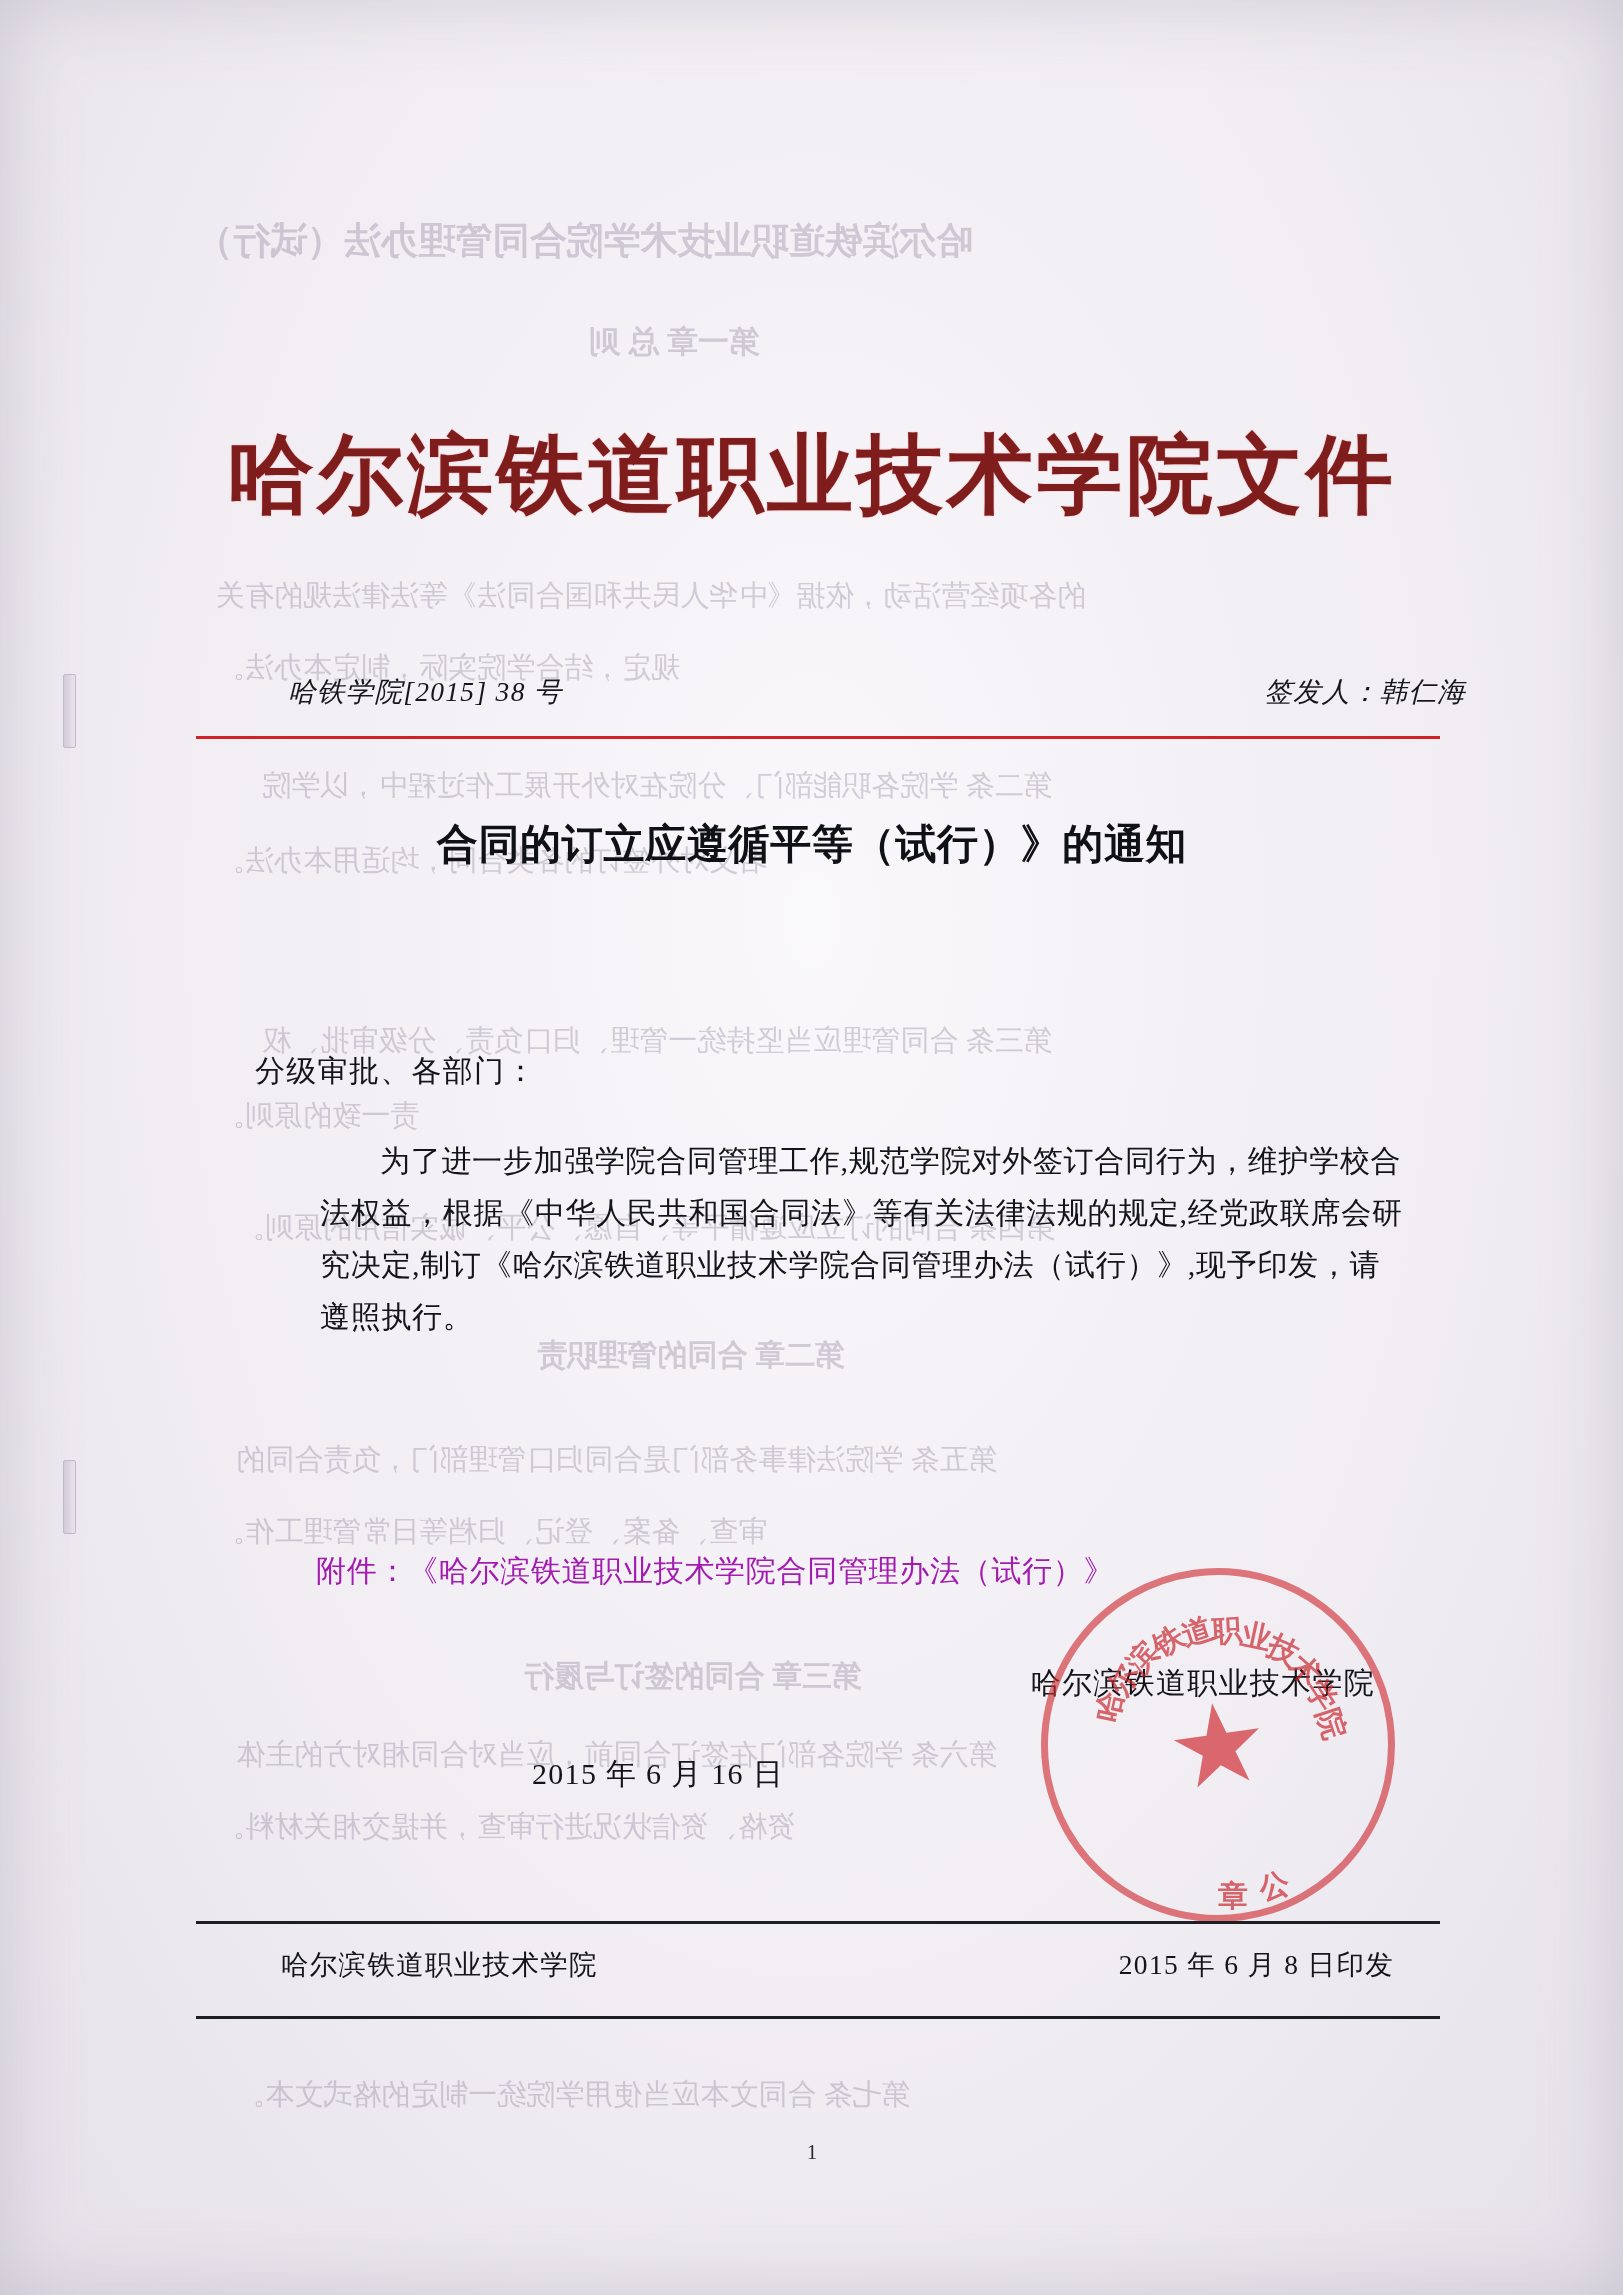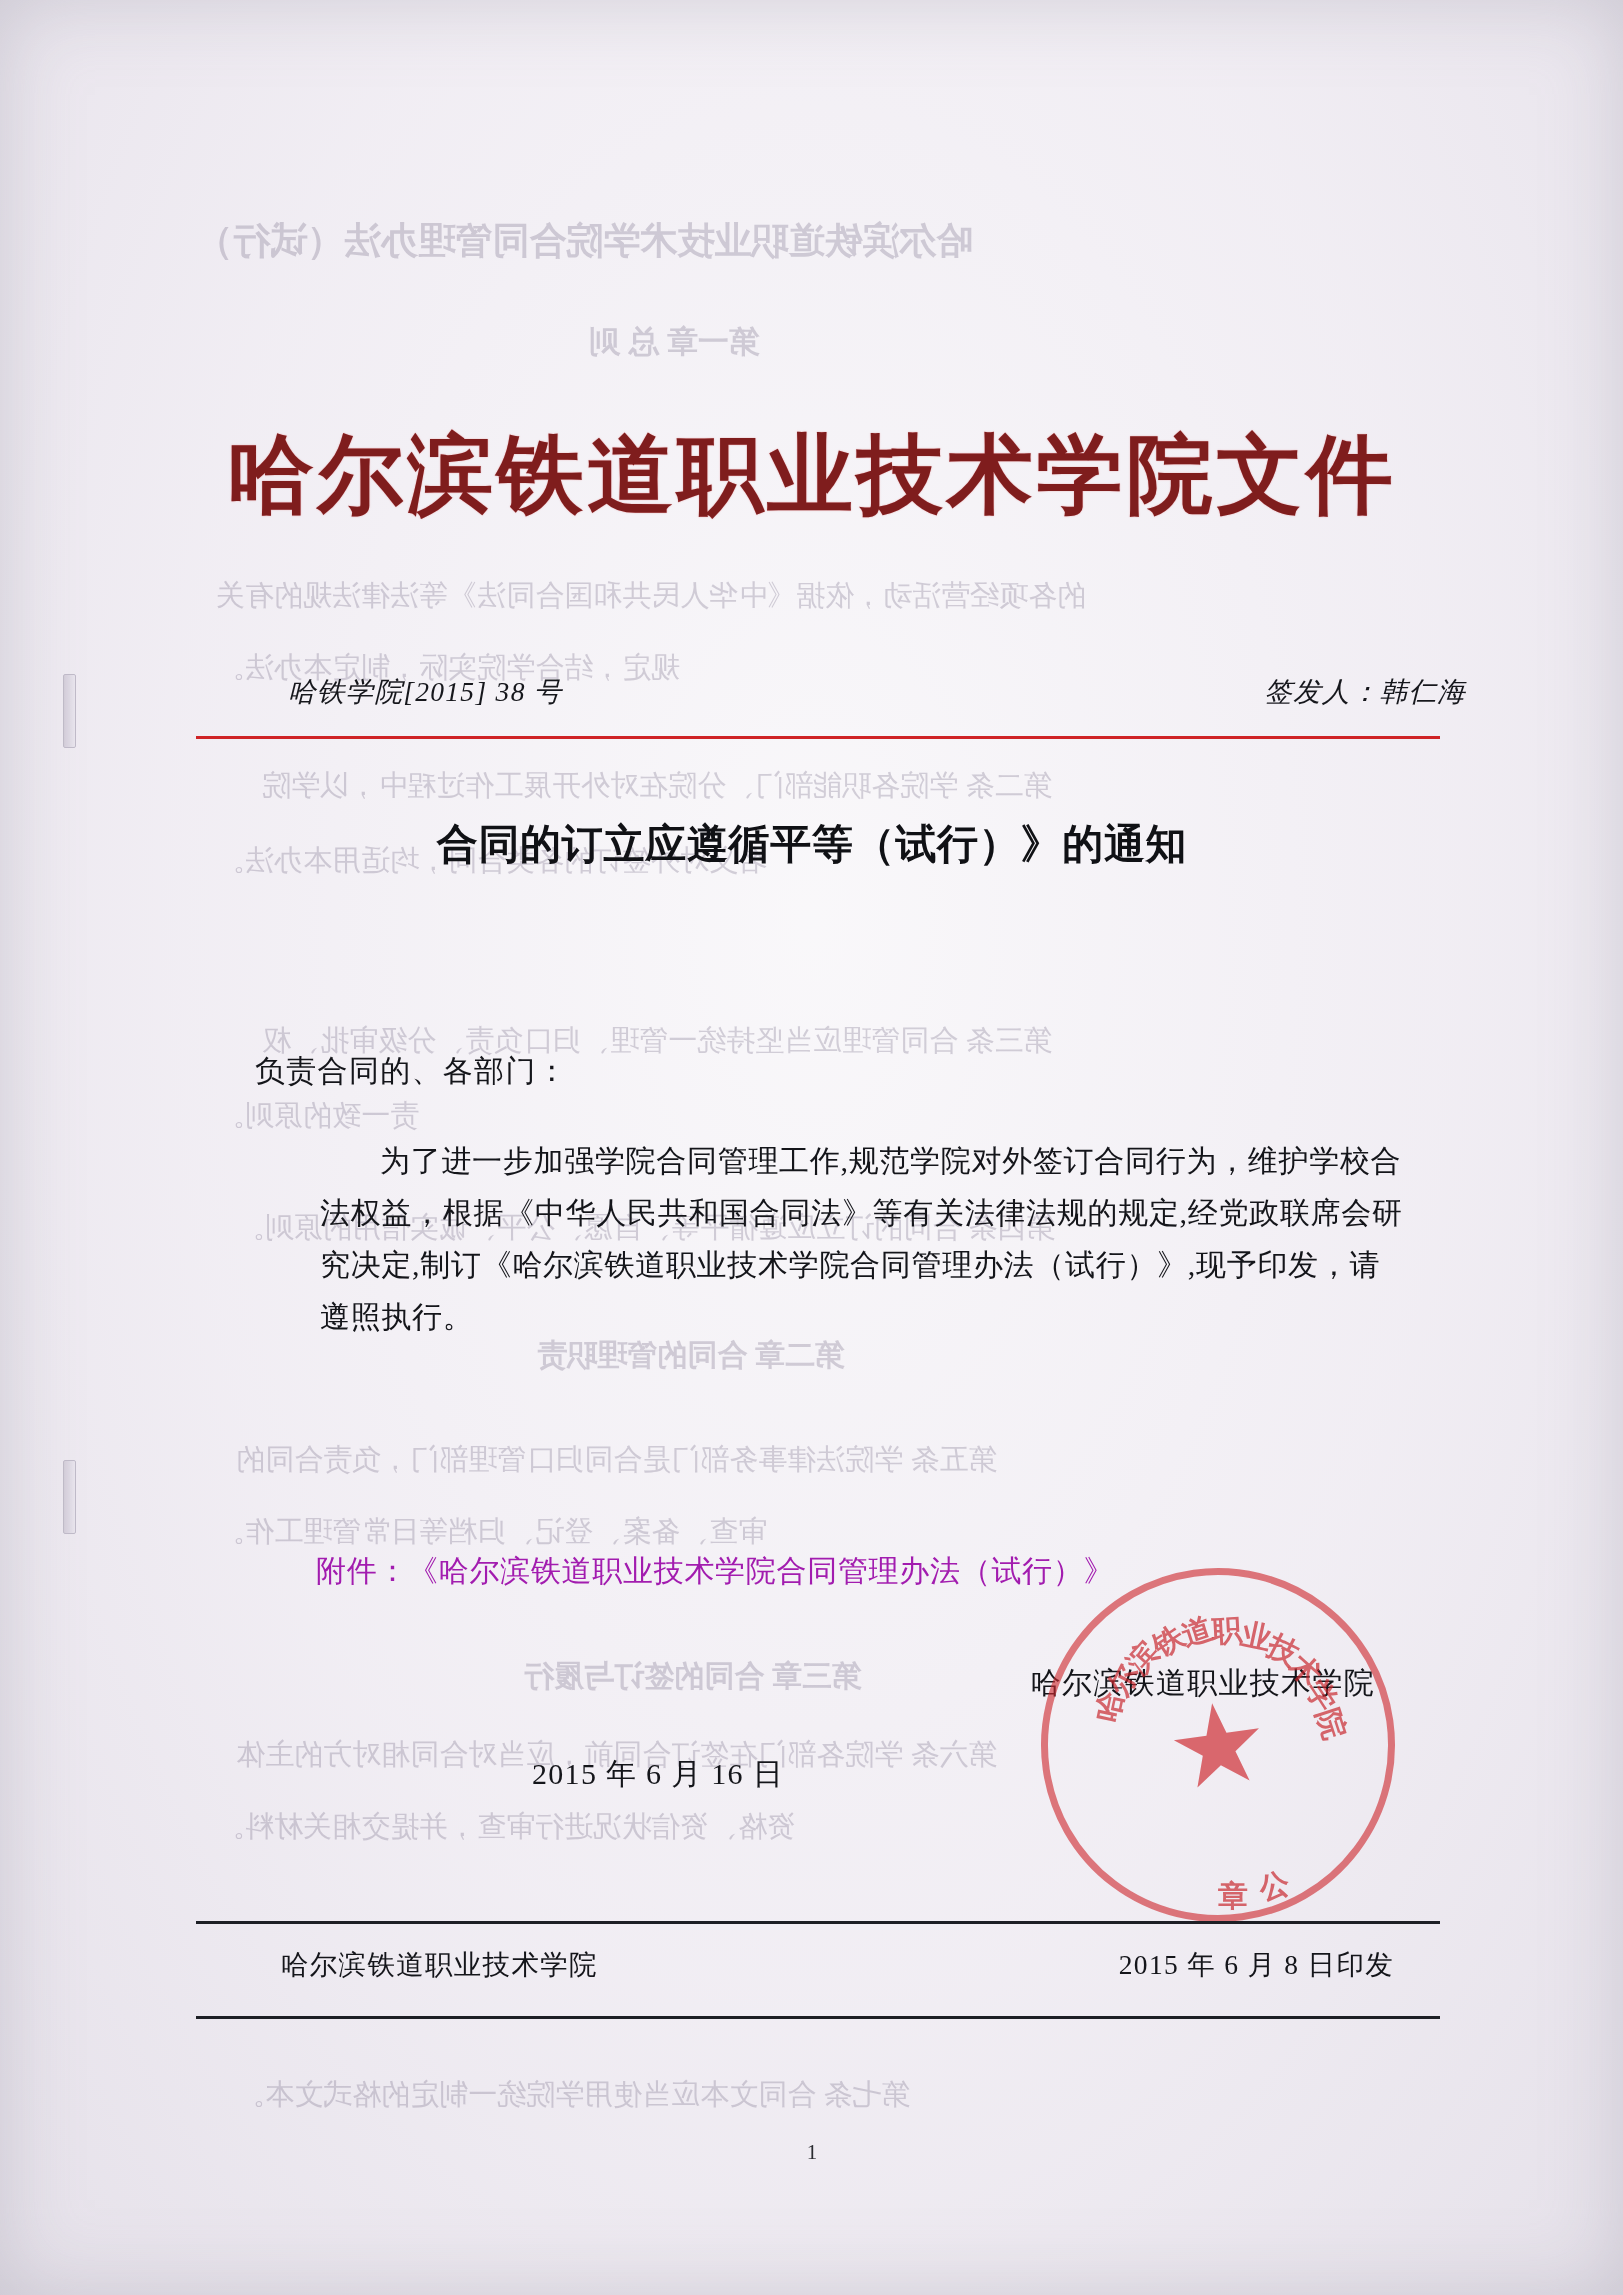--- a/index.html
+++ b/index.html
@@ -272,7 +272,7 @@
       <div>合同的订立应遵循平等（试行）》的通知</div>
     </div>
 
-    <div class="salutation">负责合同的、各部门：</div>
+    <div class="salutation">分级审批、各部门：</div>
 
     <div class="body-text">
       <p class="indent">为了进一步加强学院合同管理工作,规范学院对外签订合同行为，维护学校合法权益，根据《中华人民共和国合同法》等有关法律法规的规定,经党政联席会研究决定,制订《哈尔滨铁道职业技术学院合同管理办法（试行）》,现予印发，请遵照执行。</p>

